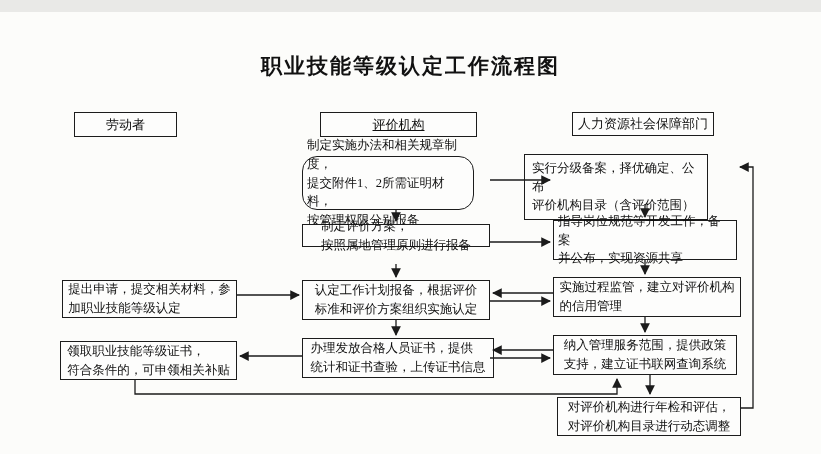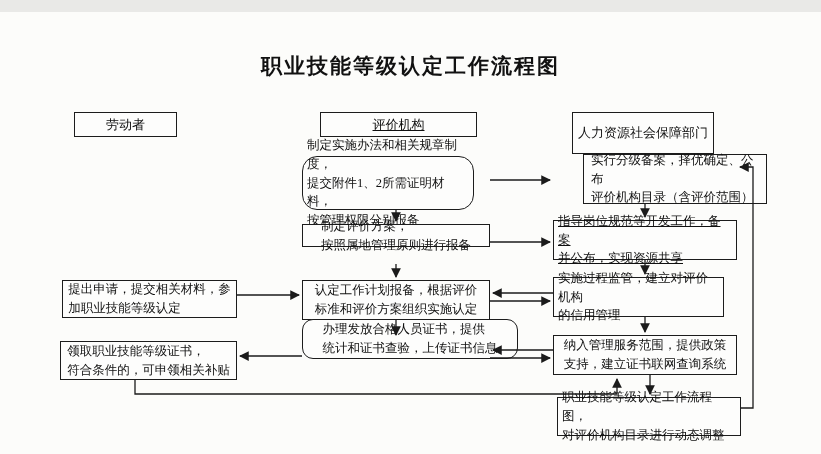--- a/index.html
+++ b/index.html
@@ -43,7 +43,7 @@
   
   .h-worker{left:74px;top:100px;width:103px;height:25px;}
   .h-agency{left:320px;top:100px;width:157px;height:25px;text-decoration:underline;}
-  .h-dept{left:572px;top:100px;width:142px;height:42px;}
+  .h-dept{left:572px;top:100px;width:142px;height:24px;}
   
   .m1{left:302px;top:144px;width:172px;height:54px;border-radius:15px;}
   .m2{left:302px;top:212px;width:188px;height:23px;}

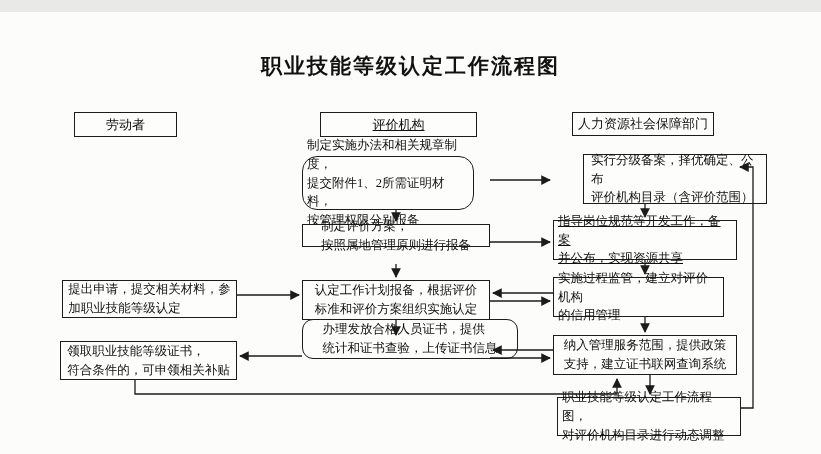--- a/index.html
+++ b/index.html
@@ -50,7 +50,7 @@
   .m3{left:302px;top:268px;width:188px;height:40px;}
   .m4{left:302px;top:307px;width:216px;height:40px;border-radius:11px;}
   
-  .r1{left:583px;top:142px;width:184px;height:50px;padding-left:7px;}
+  .r1{left:524px;top:142px;width:184px;height:66px;padding-left:7px;}
   .r2{left:553px;top:208px;width:184px;height:40px;text-decoration:underline;}
   .r3{left:553px;top:265px;width:171px;height:40px;}
   .r4{left:553px;top:323px;width:184px;height:40px;}

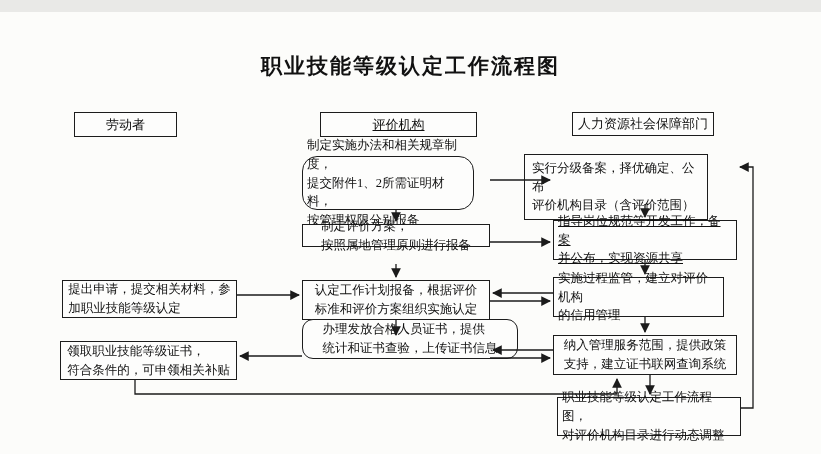--- a/index.html
+++ b/index.html
@@ -51,7 +51,7 @@
   .m4{left:302px;top:307px;width:216px;height:40px;border-radius:11px;}
   
   .r1{left:524px;top:142px;width:184px;height:66px;padding-left:7px;}
-  .r2{left:553px;top:208px;width:184px;height:40px;text-decoration:underline;}
+  .r2{left:553px;top:208px;width:184px;height:40px;}
   .r3{left:553px;top:265px;width:171px;height:40px;}
   .r4{left:553px;top:323px;width:184px;height:40px;}
   .r5{left:557px;top:385px;width:184px;height:39px;}

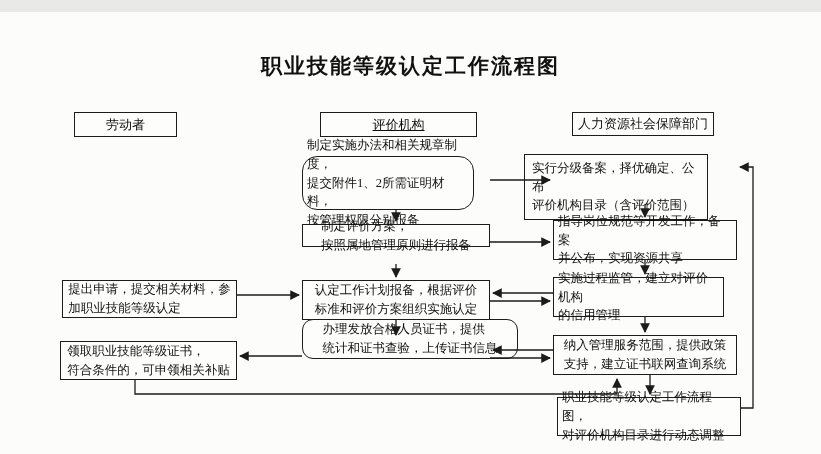--- a/index.html
+++ b/index.html
@@ -52,7 +52,7 @@
   
   .r1{left:524px;top:142px;width:184px;height:66px;padding-left:7px;}
   .r2{left:553px;top:208px;width:184px;height:40px;}
-  .r3{left:553px;top:265px;width:171px;height:40px;}
+  .r3{left:553px;top:265px;width:188px;height:40px;}
   .r4{left:553px;top:323px;width:184px;height:40px;}
   .r5{left:557px;top:385px;width:184px;height:39px;}
   

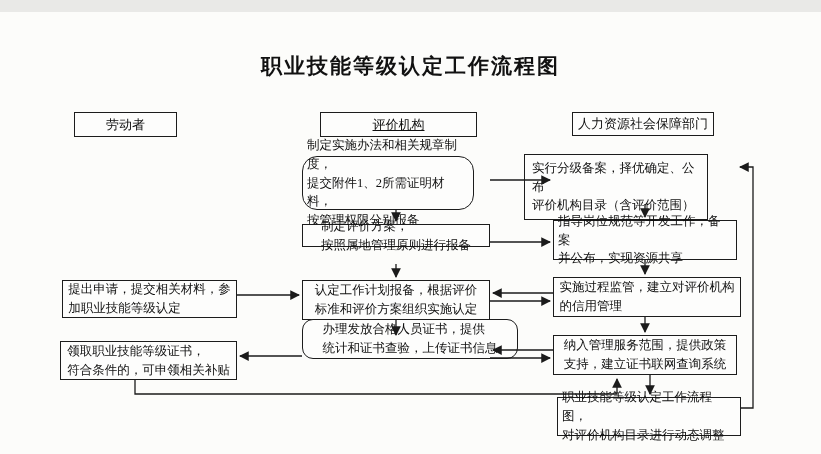--- a/index.html
+++ b/index.html
@@ -48,7 +48,7 @@
   .m1{left:302px;top:144px;width:172px;height:54px;border-radius:15px;}
   .m2{left:302px;top:212px;width:188px;height:23px;}
   .m3{left:302px;top:268px;width:188px;height:40px;}
-  .m4{left:302px;top:307px;width:216px;height:40px;border-radius:11px;}
+  .m4{left:302px;top:326px;width:192px;height:40px;}
   
   .r1{left:524px;top:142px;width:184px;height:66px;padding-left:7px;}
   .r2{left:553px;top:208px;width:184px;height:40px;}

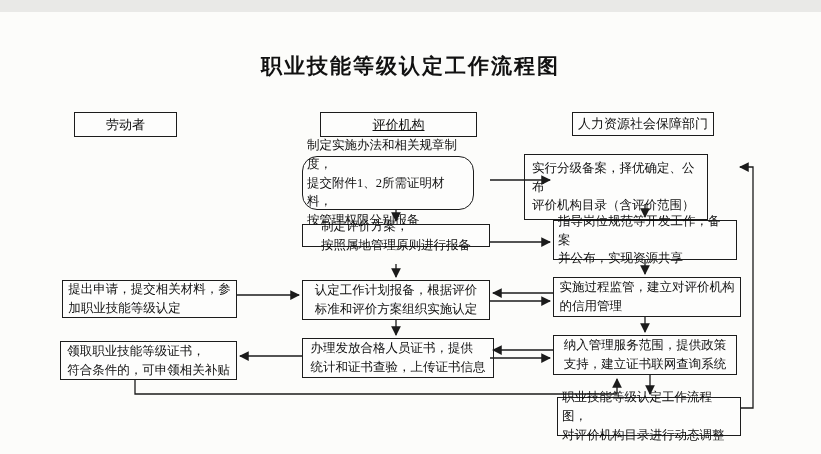--- a/index.html
+++ b/index.html
@@ -90,7 +90,7 @@
 的信用管理</div>
   <div class="box r4">纳入管理服务范围，提供政策
 支持，建立证书联网查询系统</div>
-  <div class="box r5">职业技能等级认定工作流程图，
+  <div class="box r5">对评价机构进行年检和评估，
 对评价机构目录进行动态调整</div>
 
   <div class="box l1">提出申请，提交相关材料，参

